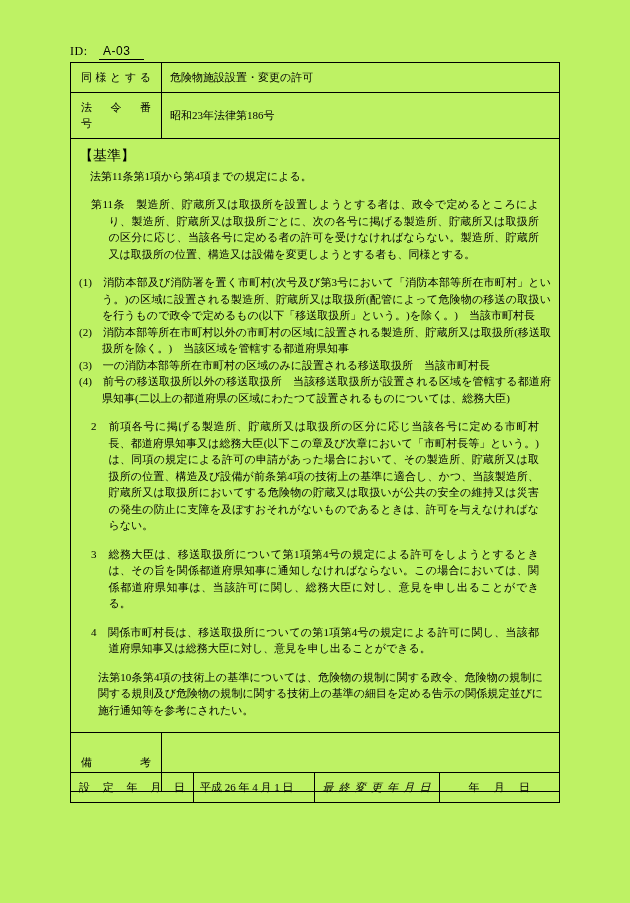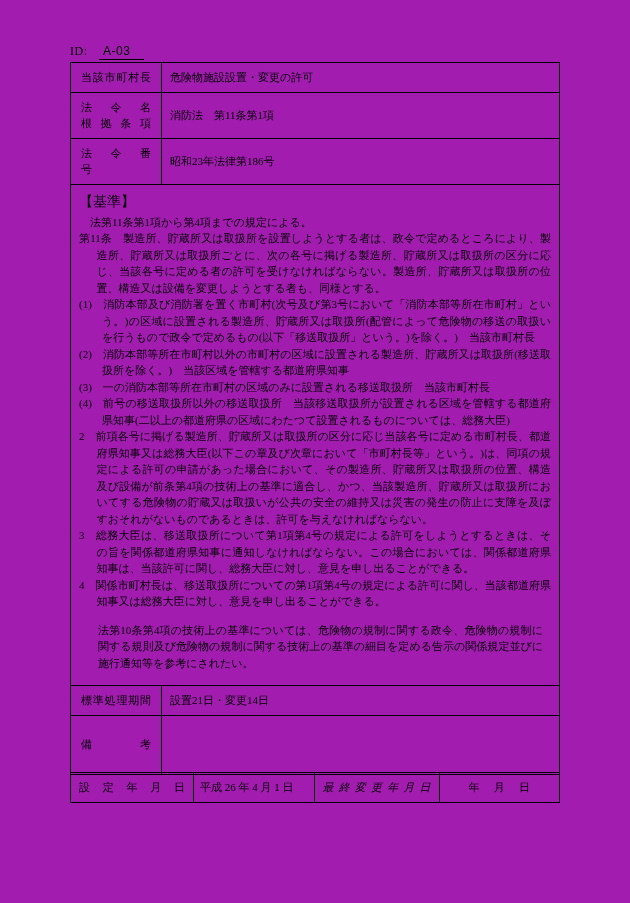--- a/index.html
+++ b/index.html
@@ -19,7 +19,7 @@
     left: 0; top: 0;
     width: 630px;
     height: 903px;
-    background: #a21caf;
+    background: #bef264;
   }
   .id-row {
     position: absolute;

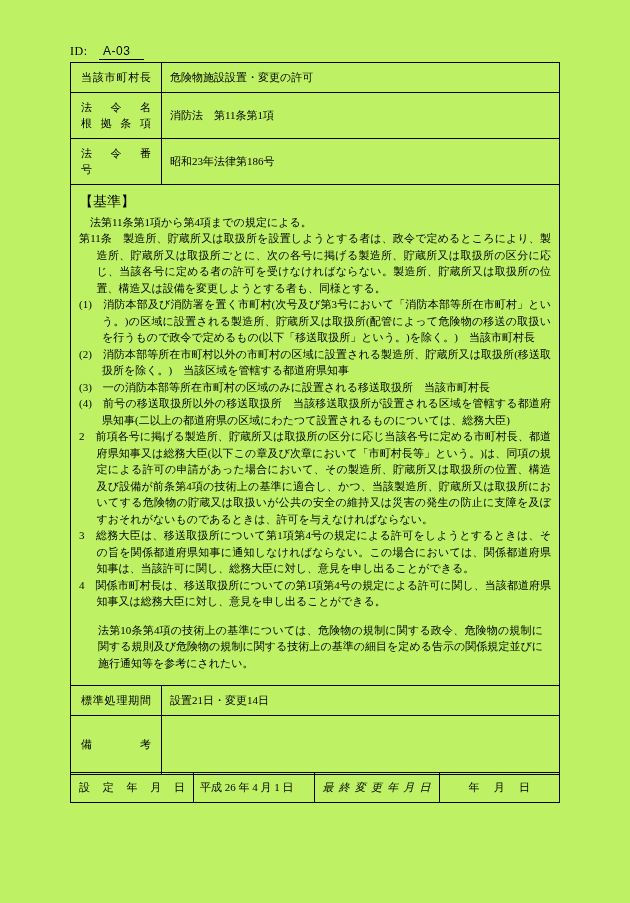--- a/index.html
+++ b/index.html
@@ -160,7 +160,7 @@
     <tbody>
         <tr>
       <td class="label-cell">
-        <span class="label-spread">当該市町村長</span>
+        <span class="label-spread">同様とする</span>
       </td>
       <td class="value-cell">危険物施設設置・変更の許可</td>
     </tr>

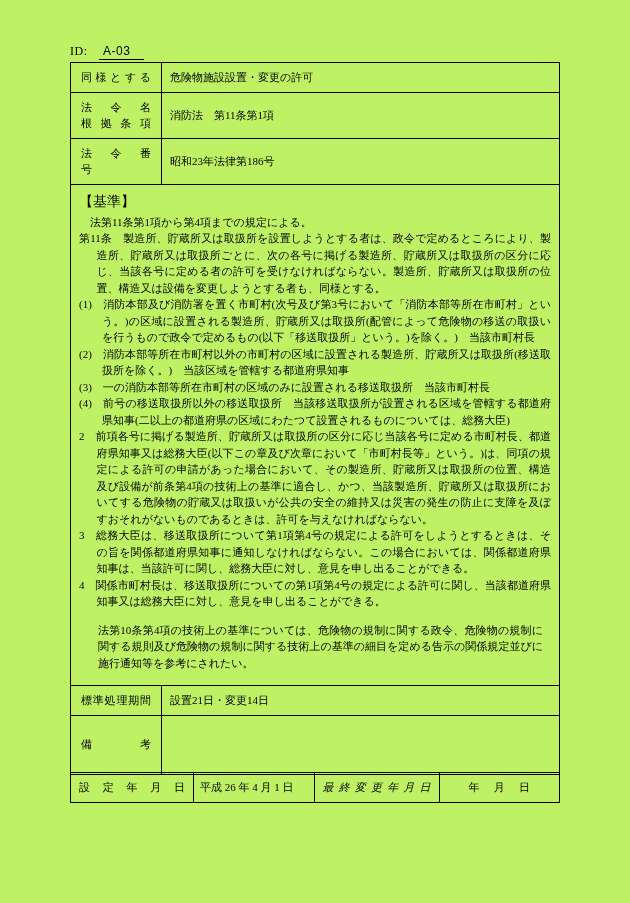--- a/index.html
+++ b/index.html
@@ -163,13 +163,6 @@
         <span class="label-spread">同様とする</span>
       </td>
       <td class="value-cell">危険物施設設置・変更の許可</td>
-    </tr>
-    <tr>
-      <td class="label-cell">
-        <span class="label-spread">法　令　名</span>
-        <span class="label-spread">根 拠 条 項</span>
-      </td>
-      <td class="value-cell">消防法　第11条第1項</td>
     </tr>
     <tr>
       <td class="label-cell">

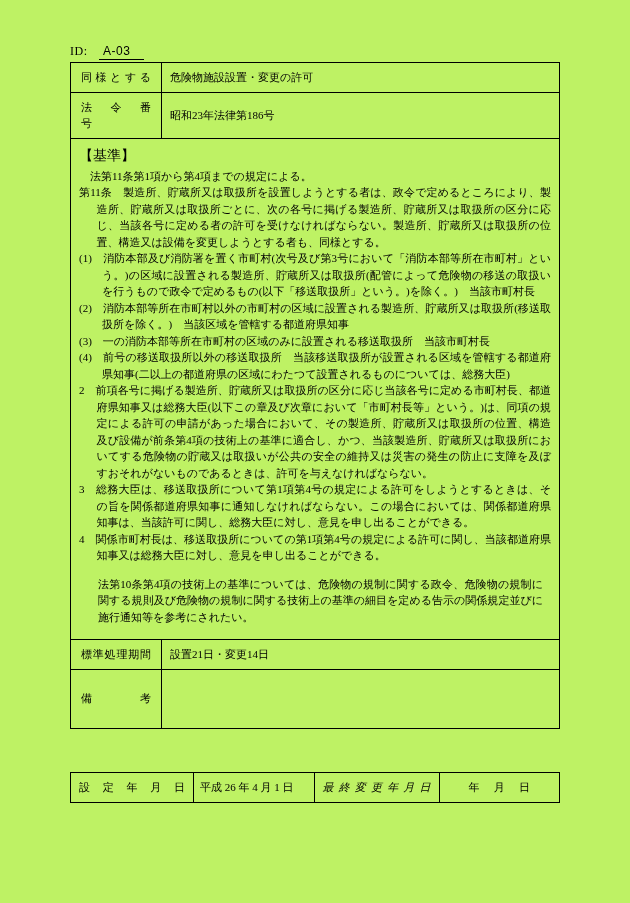--- a/index.html
+++ b/index.html
@@ -86,7 +86,7 @@
     text-align: justify;
   }
   p.para2 {
-    margin: 0;
+    margin: 12px;
     padding-left: 1.6em;
     text-indent: -1.6em;
     text-align: justify;

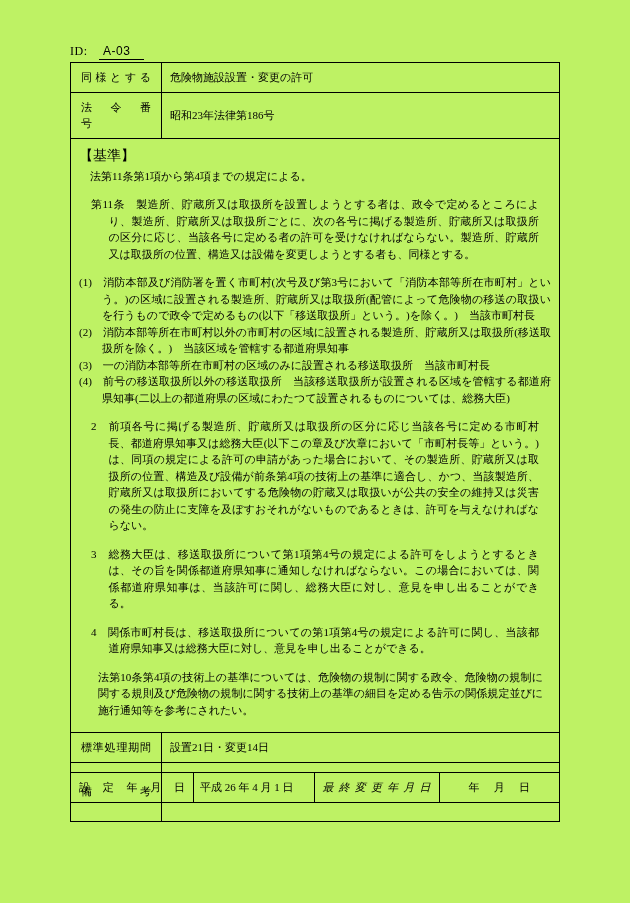--- a/index.html
+++ b/index.html
@@ -186,12 +186,6 @@
       </td>
     </tr>
     <tr>
-      <td class="label-cell">
-        <span class="label-spread">標準処理期間</span>
-      </td>
-      <td class="value-cell">設置21日・変更14日</td>
-    </tr>
-    <tr>
       <td class="label-cell label-top">
         <span class="label-spread">備考</span>
       </td>

